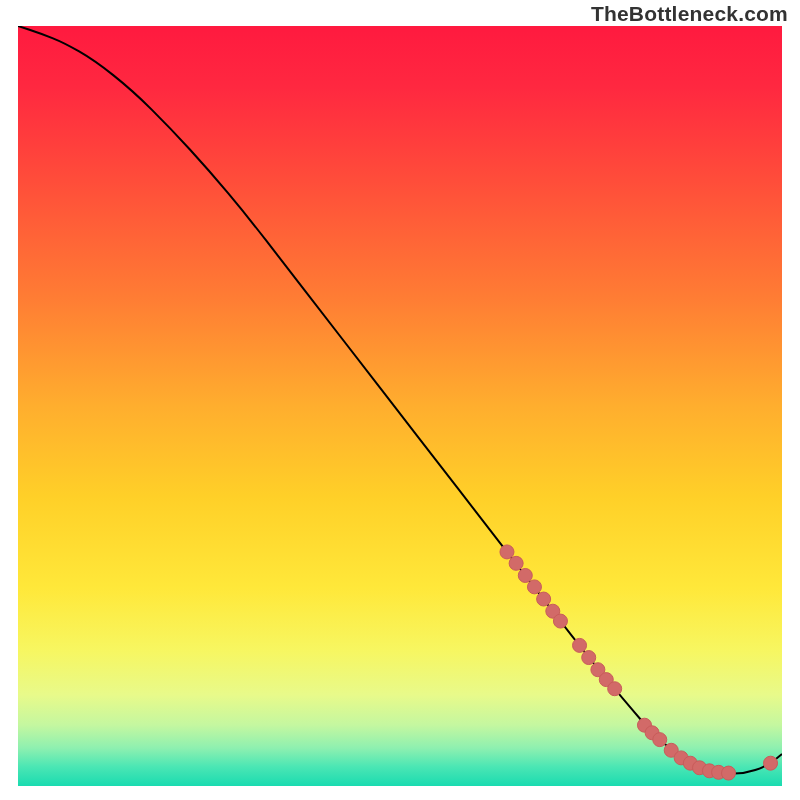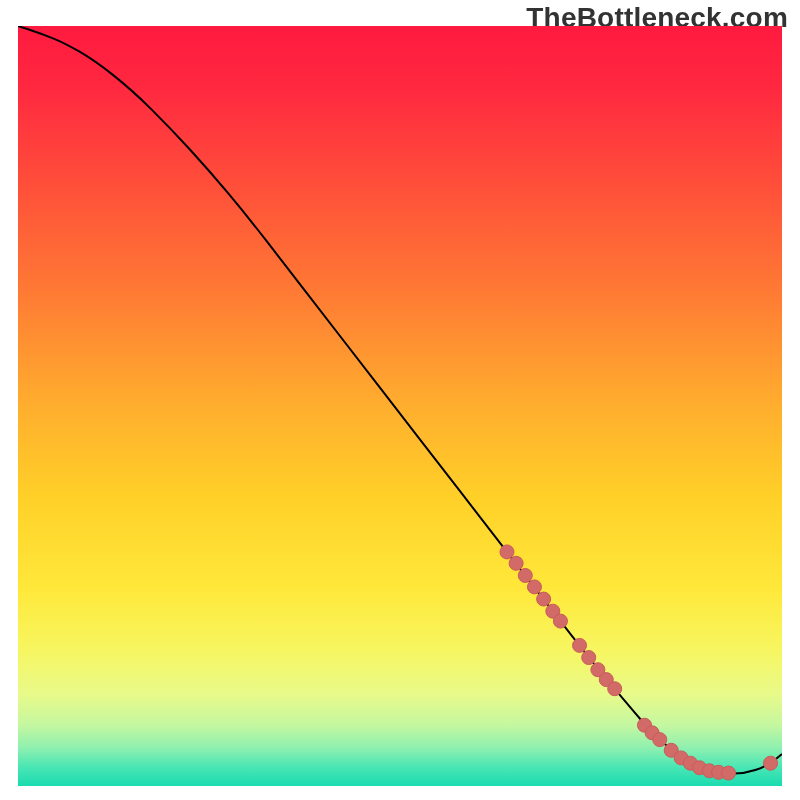--- a/index.html
+++ b/index.html
@@ -4,7 +4,7 @@
 <style>
   html,body{margin:0;padding:0;width:800px;height:800px;overflow:hidden;background:#fff;font-family:Arial,Helvetica,sans-serif}
   #wrap{position:relative;width:800px;height:800px}
-  #watermark{position:absolute;top:2px;right:12px;font-size:28px;font-weight:600;color:#333;letter-spacing:.2px;pointer-events:none}
+  #watermark{position:absolute;top:2px;right:12px;font-size:21px;font-weight:600;color:#333;letter-spacing:.2px;pointer-events:none}
   svg{display:block;position:absolute;top:0;left:0}
 </style>
 </head>

